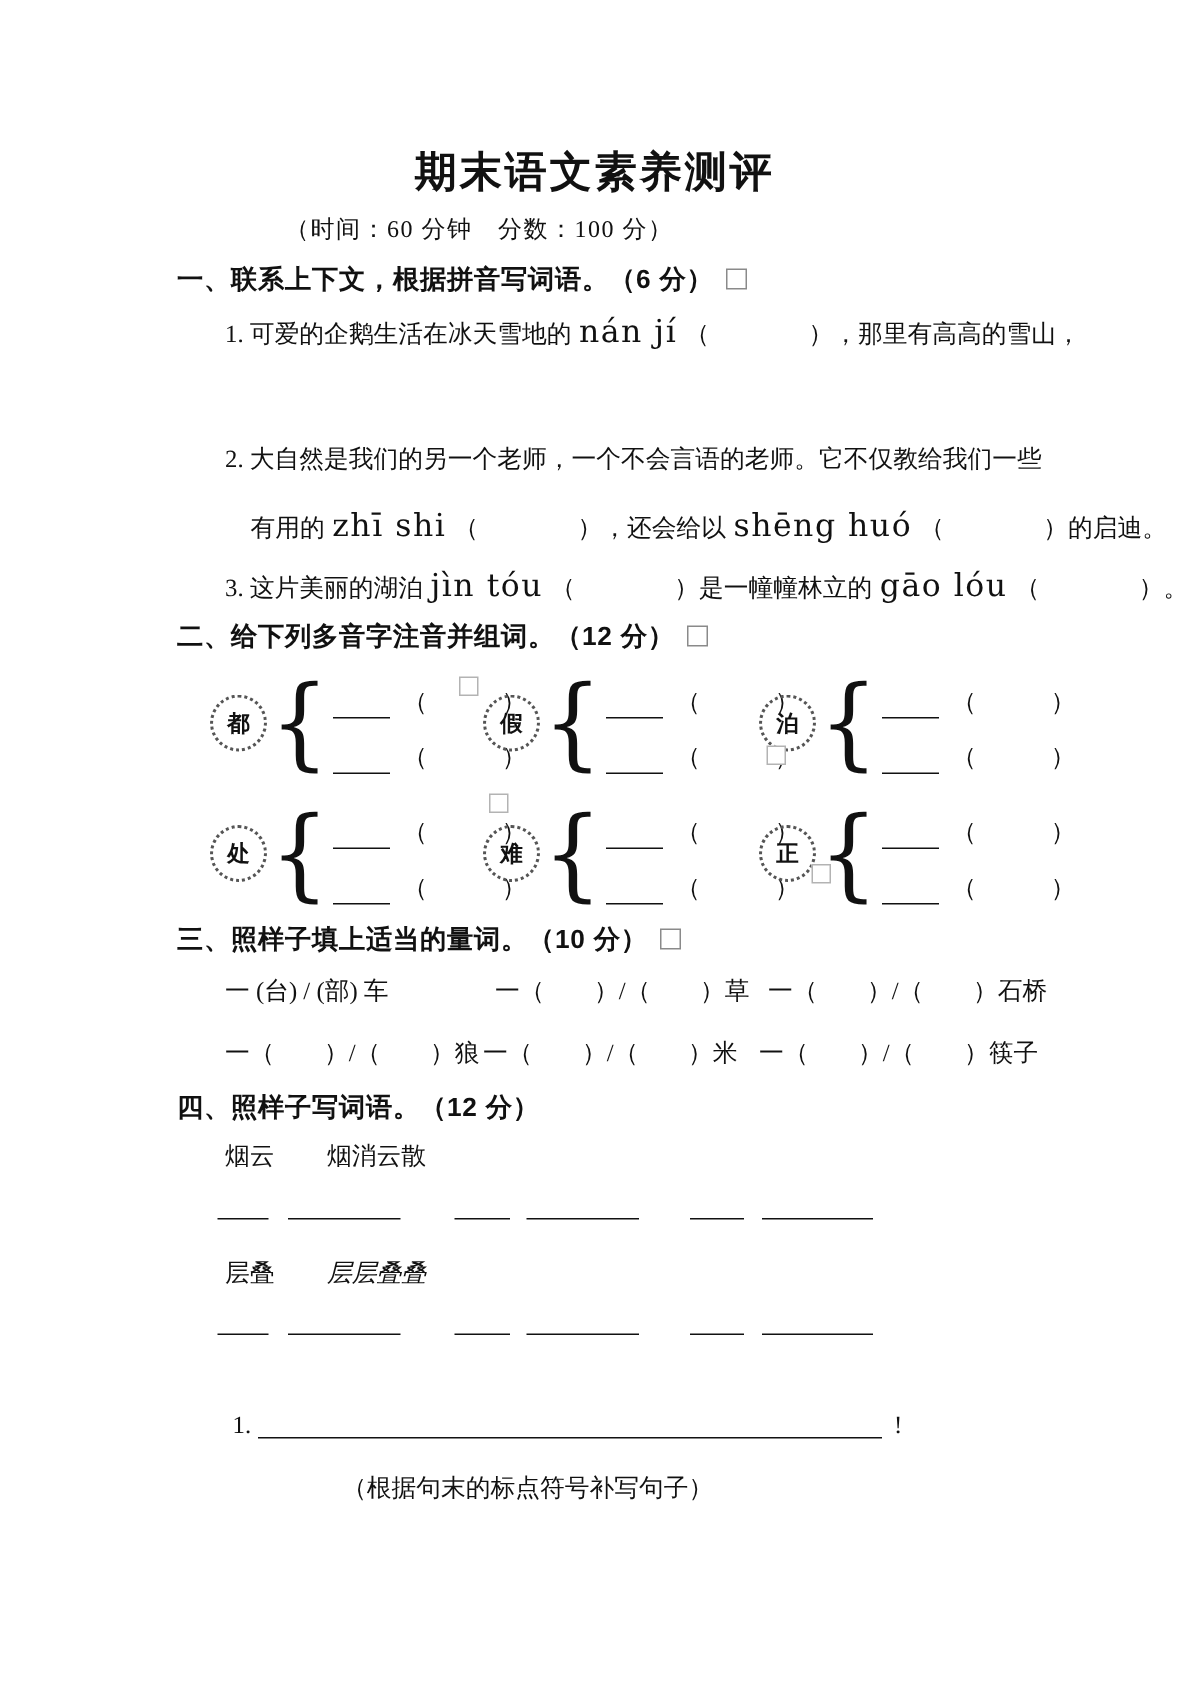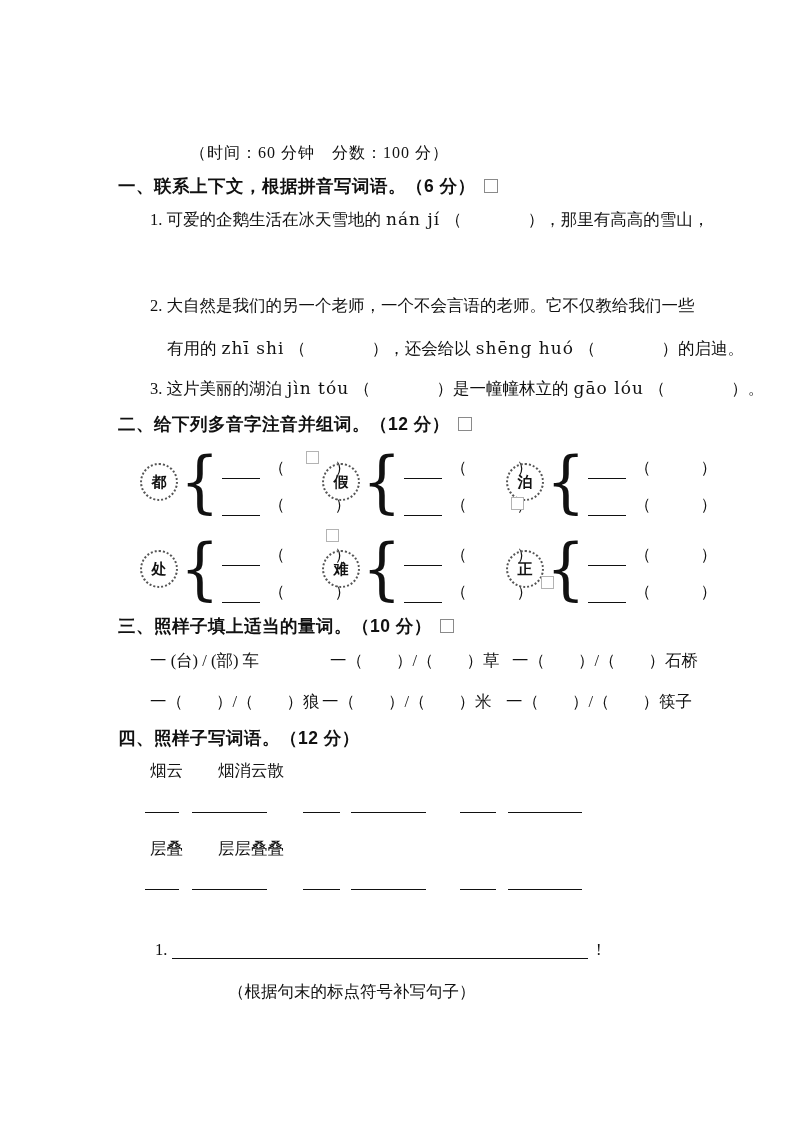--- a/index.html
+++ b/index.html
@@ -35,6 +35,7 @@
 
 <div class="page">
 
+  <div class="abs title" style="top:96px;left:0;">期末语文素养测评</div>
   <div class="abs sub" style="top:143px;left:0;">（时间：60 分钟　分数：100 分）</div>
 
   <div class="abs hd" style="top:174px;left:118px;"><span>一、联系上下文，根据拼音写词语。（6 分）</span><span class="box"></span></div>

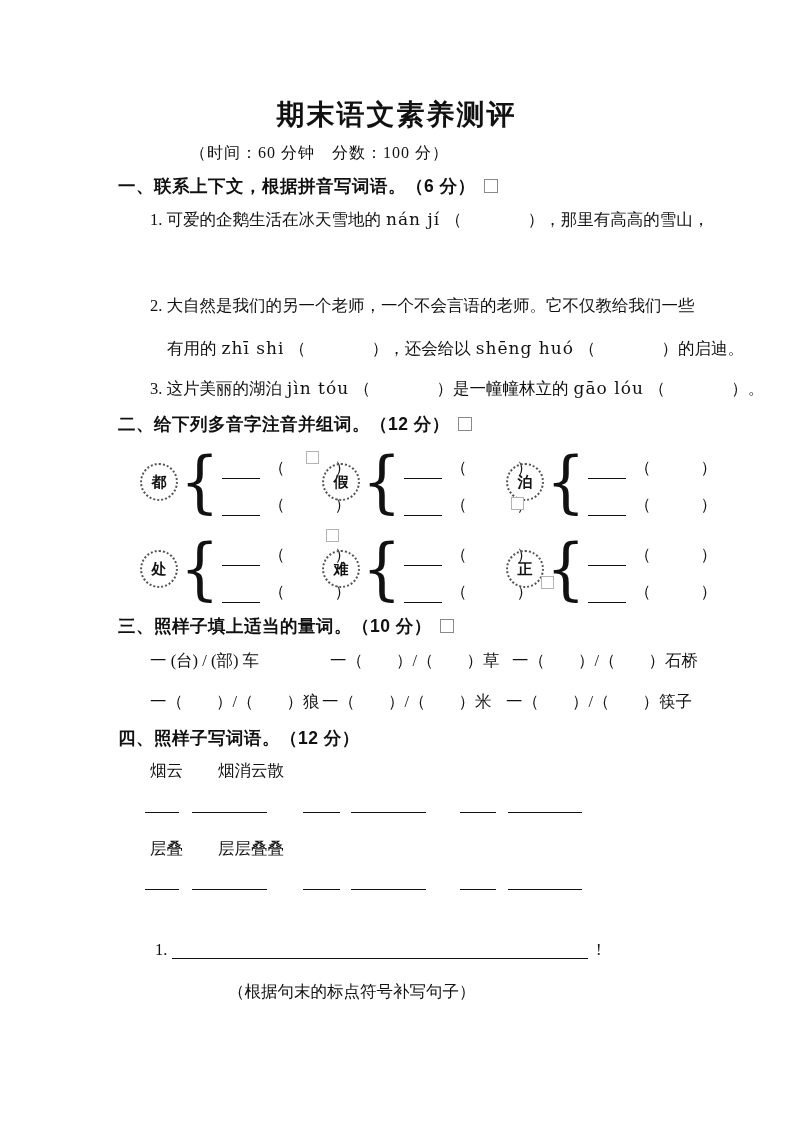--- a/index.html
+++ b/index.html
@@ -12,7 +12,7 @@
   .hd{font-family:"Liberation Sans","DejaVu Sans",sans-serif;font-weight:bold;
       font-size:17.5px;letter-spacing:0.5px;}
   .q{font-size:16.5px;}
-  .py{font-family:"DejaVu Serif","Liberation Serif",serif;font-size:17px;
+  .py{font-family:"DejaVu Serif","Liberation Serif",serif;font-size:21px;
       letter-spacing:1px;margin:0 5px;}
   .box{display:inline-block;width:12px;height:12px;border:1.5px solid #8a8a8a;
        margin-left:8px;vertical-align:-1px;background:#fff;}

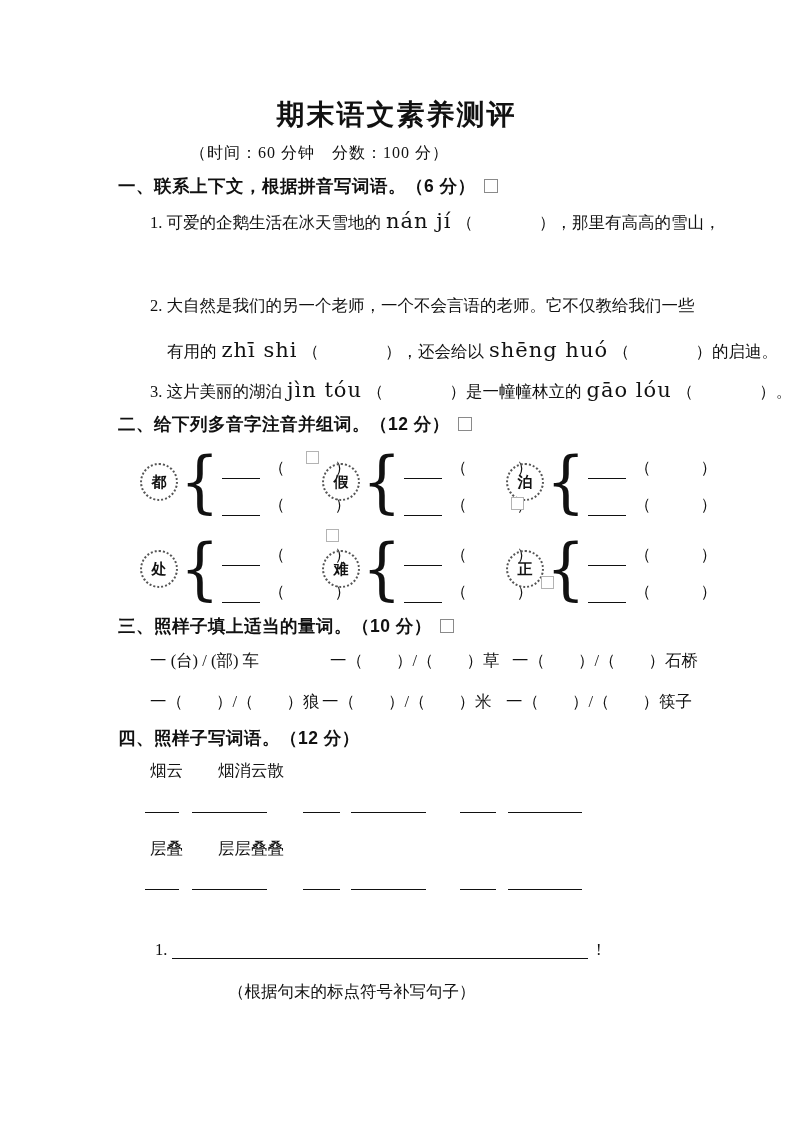--- a/index.html
+++ b/index.html
@@ -173,7 +173,7 @@
   <div class="ansline" style="top:797px;left:508px;width:74px;"></div>
 
   <div class="abs q" style="top:838px;left:150px;">层叠</div>
-  <div class="abs q" style="top:838px;left:218px;">层层叠叠</div>
+  <div class="abs q" style="top:838px;left:218px;font-style:italic;">层层叠叠</div>
 
   <div class="ansline" style="top:874px;left:145px;width:34px;"></div>
   <div class="ansline" style="top:874px;left:192px;width:75px;"></div>

